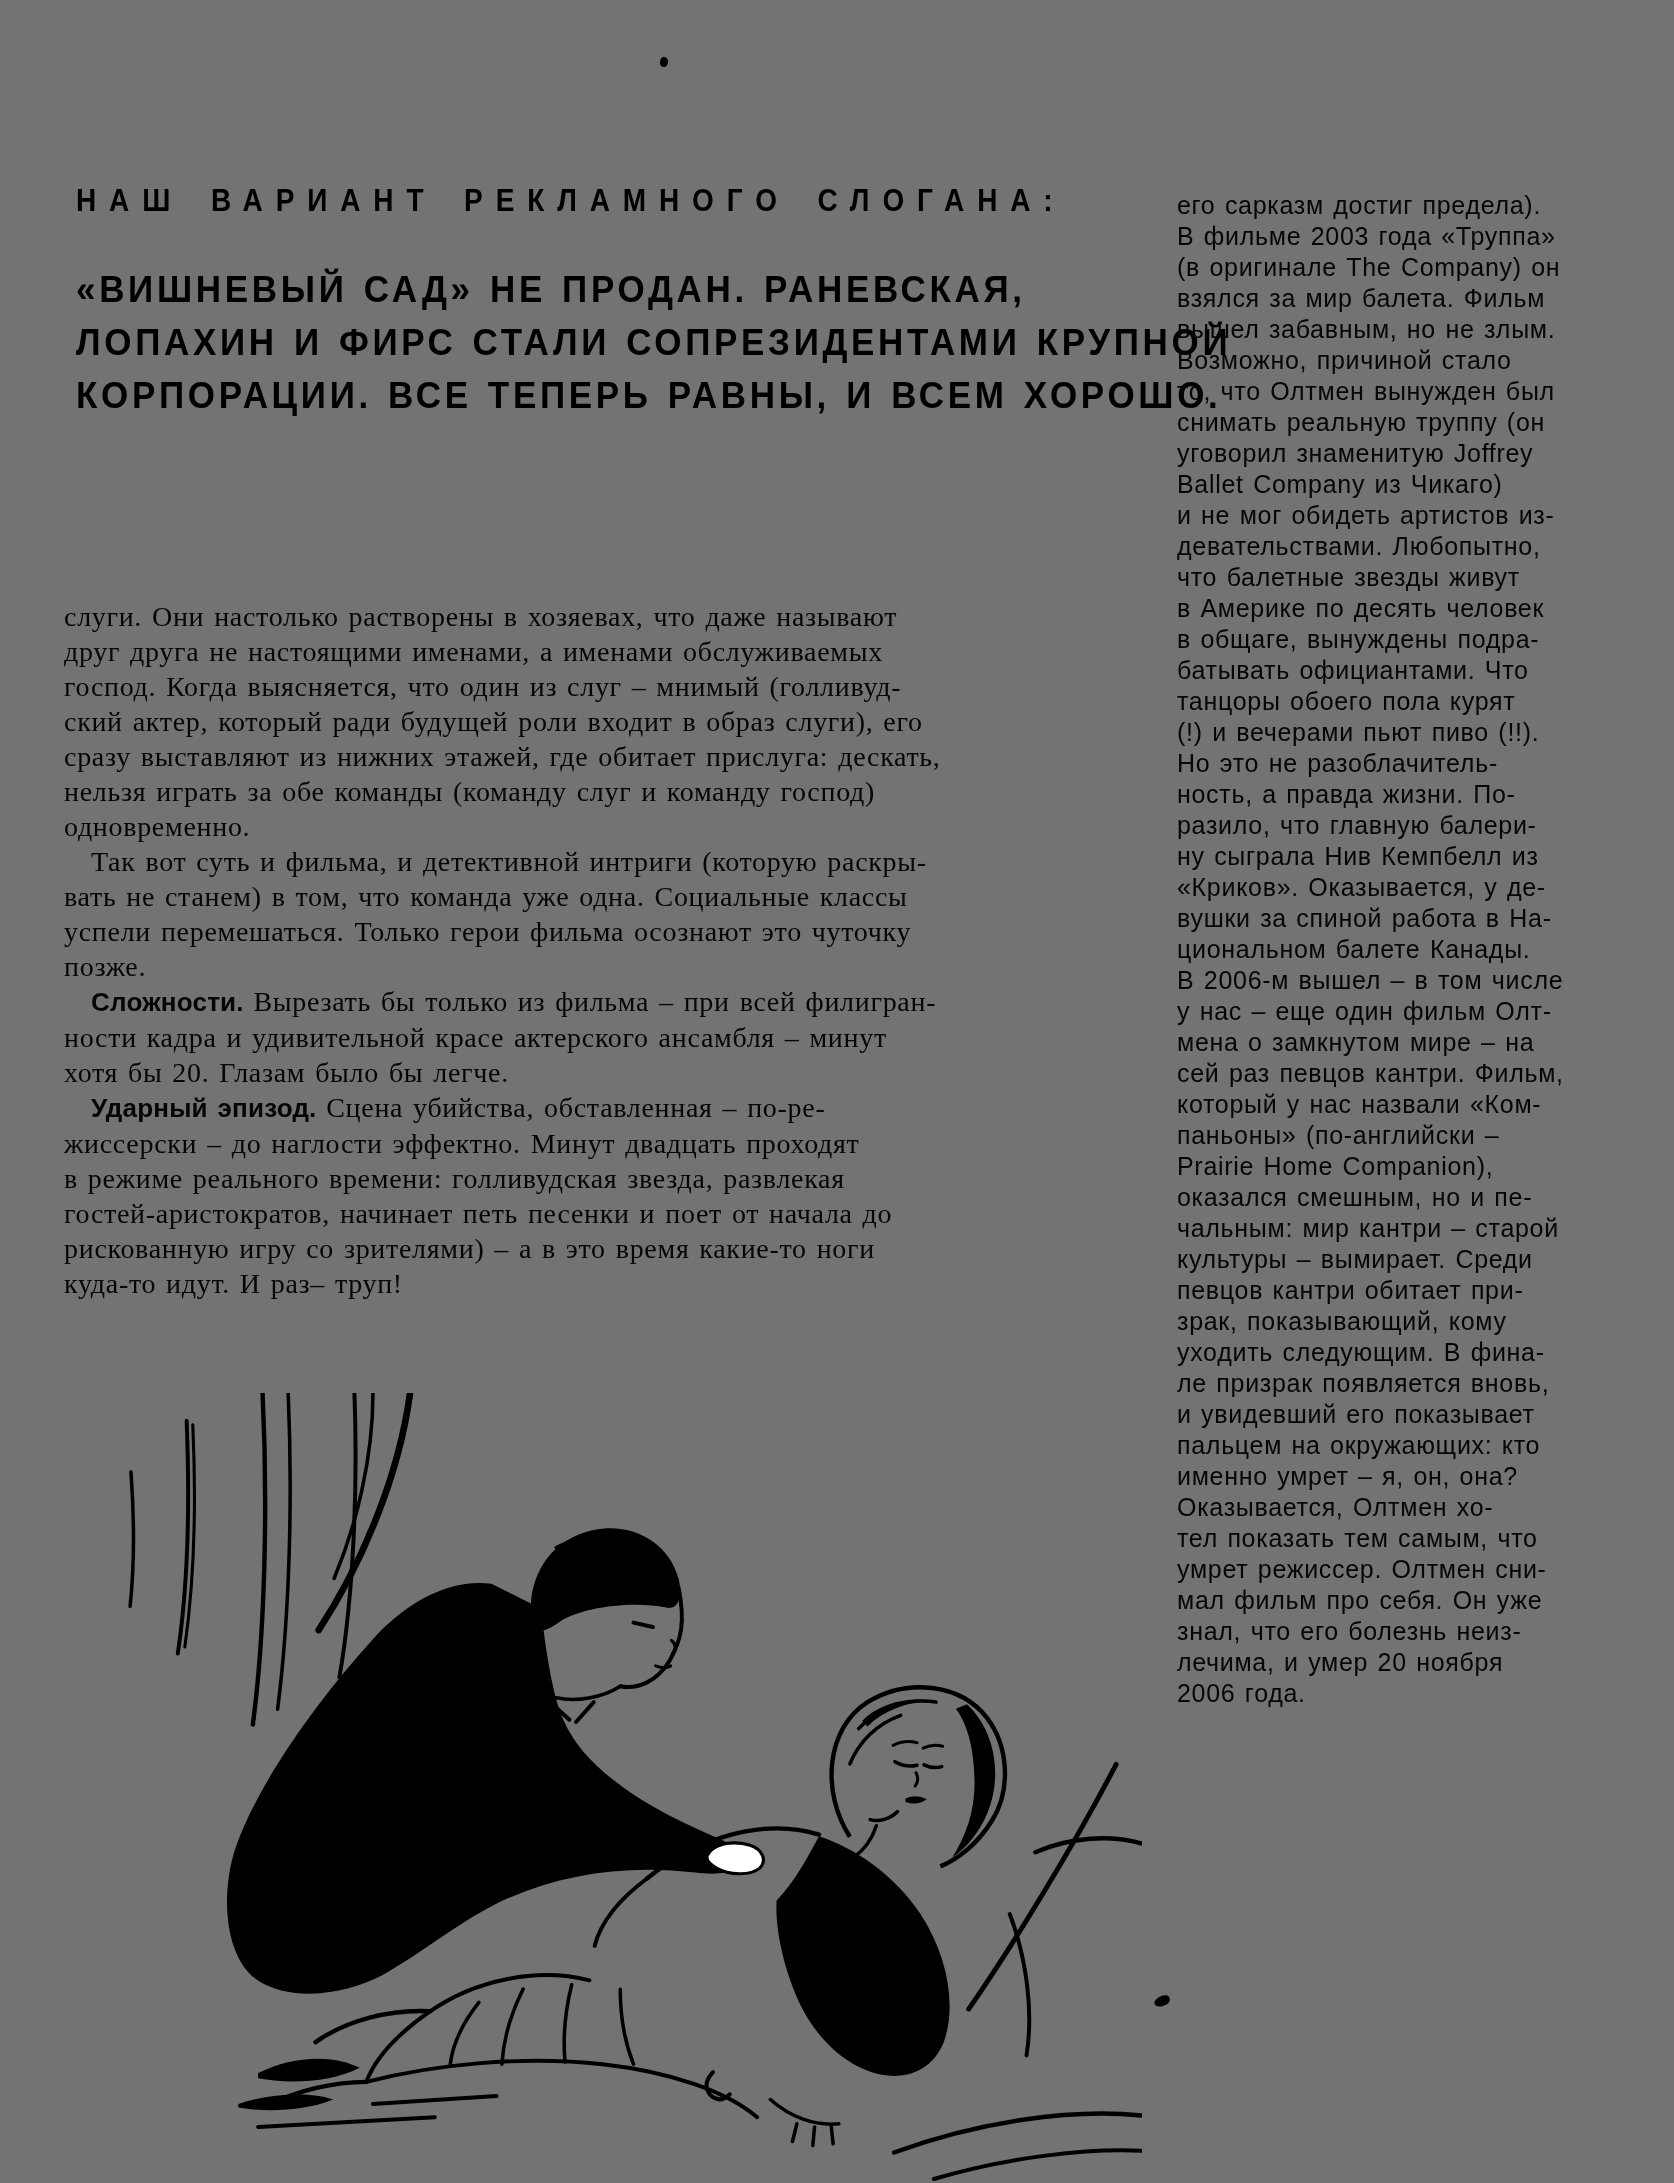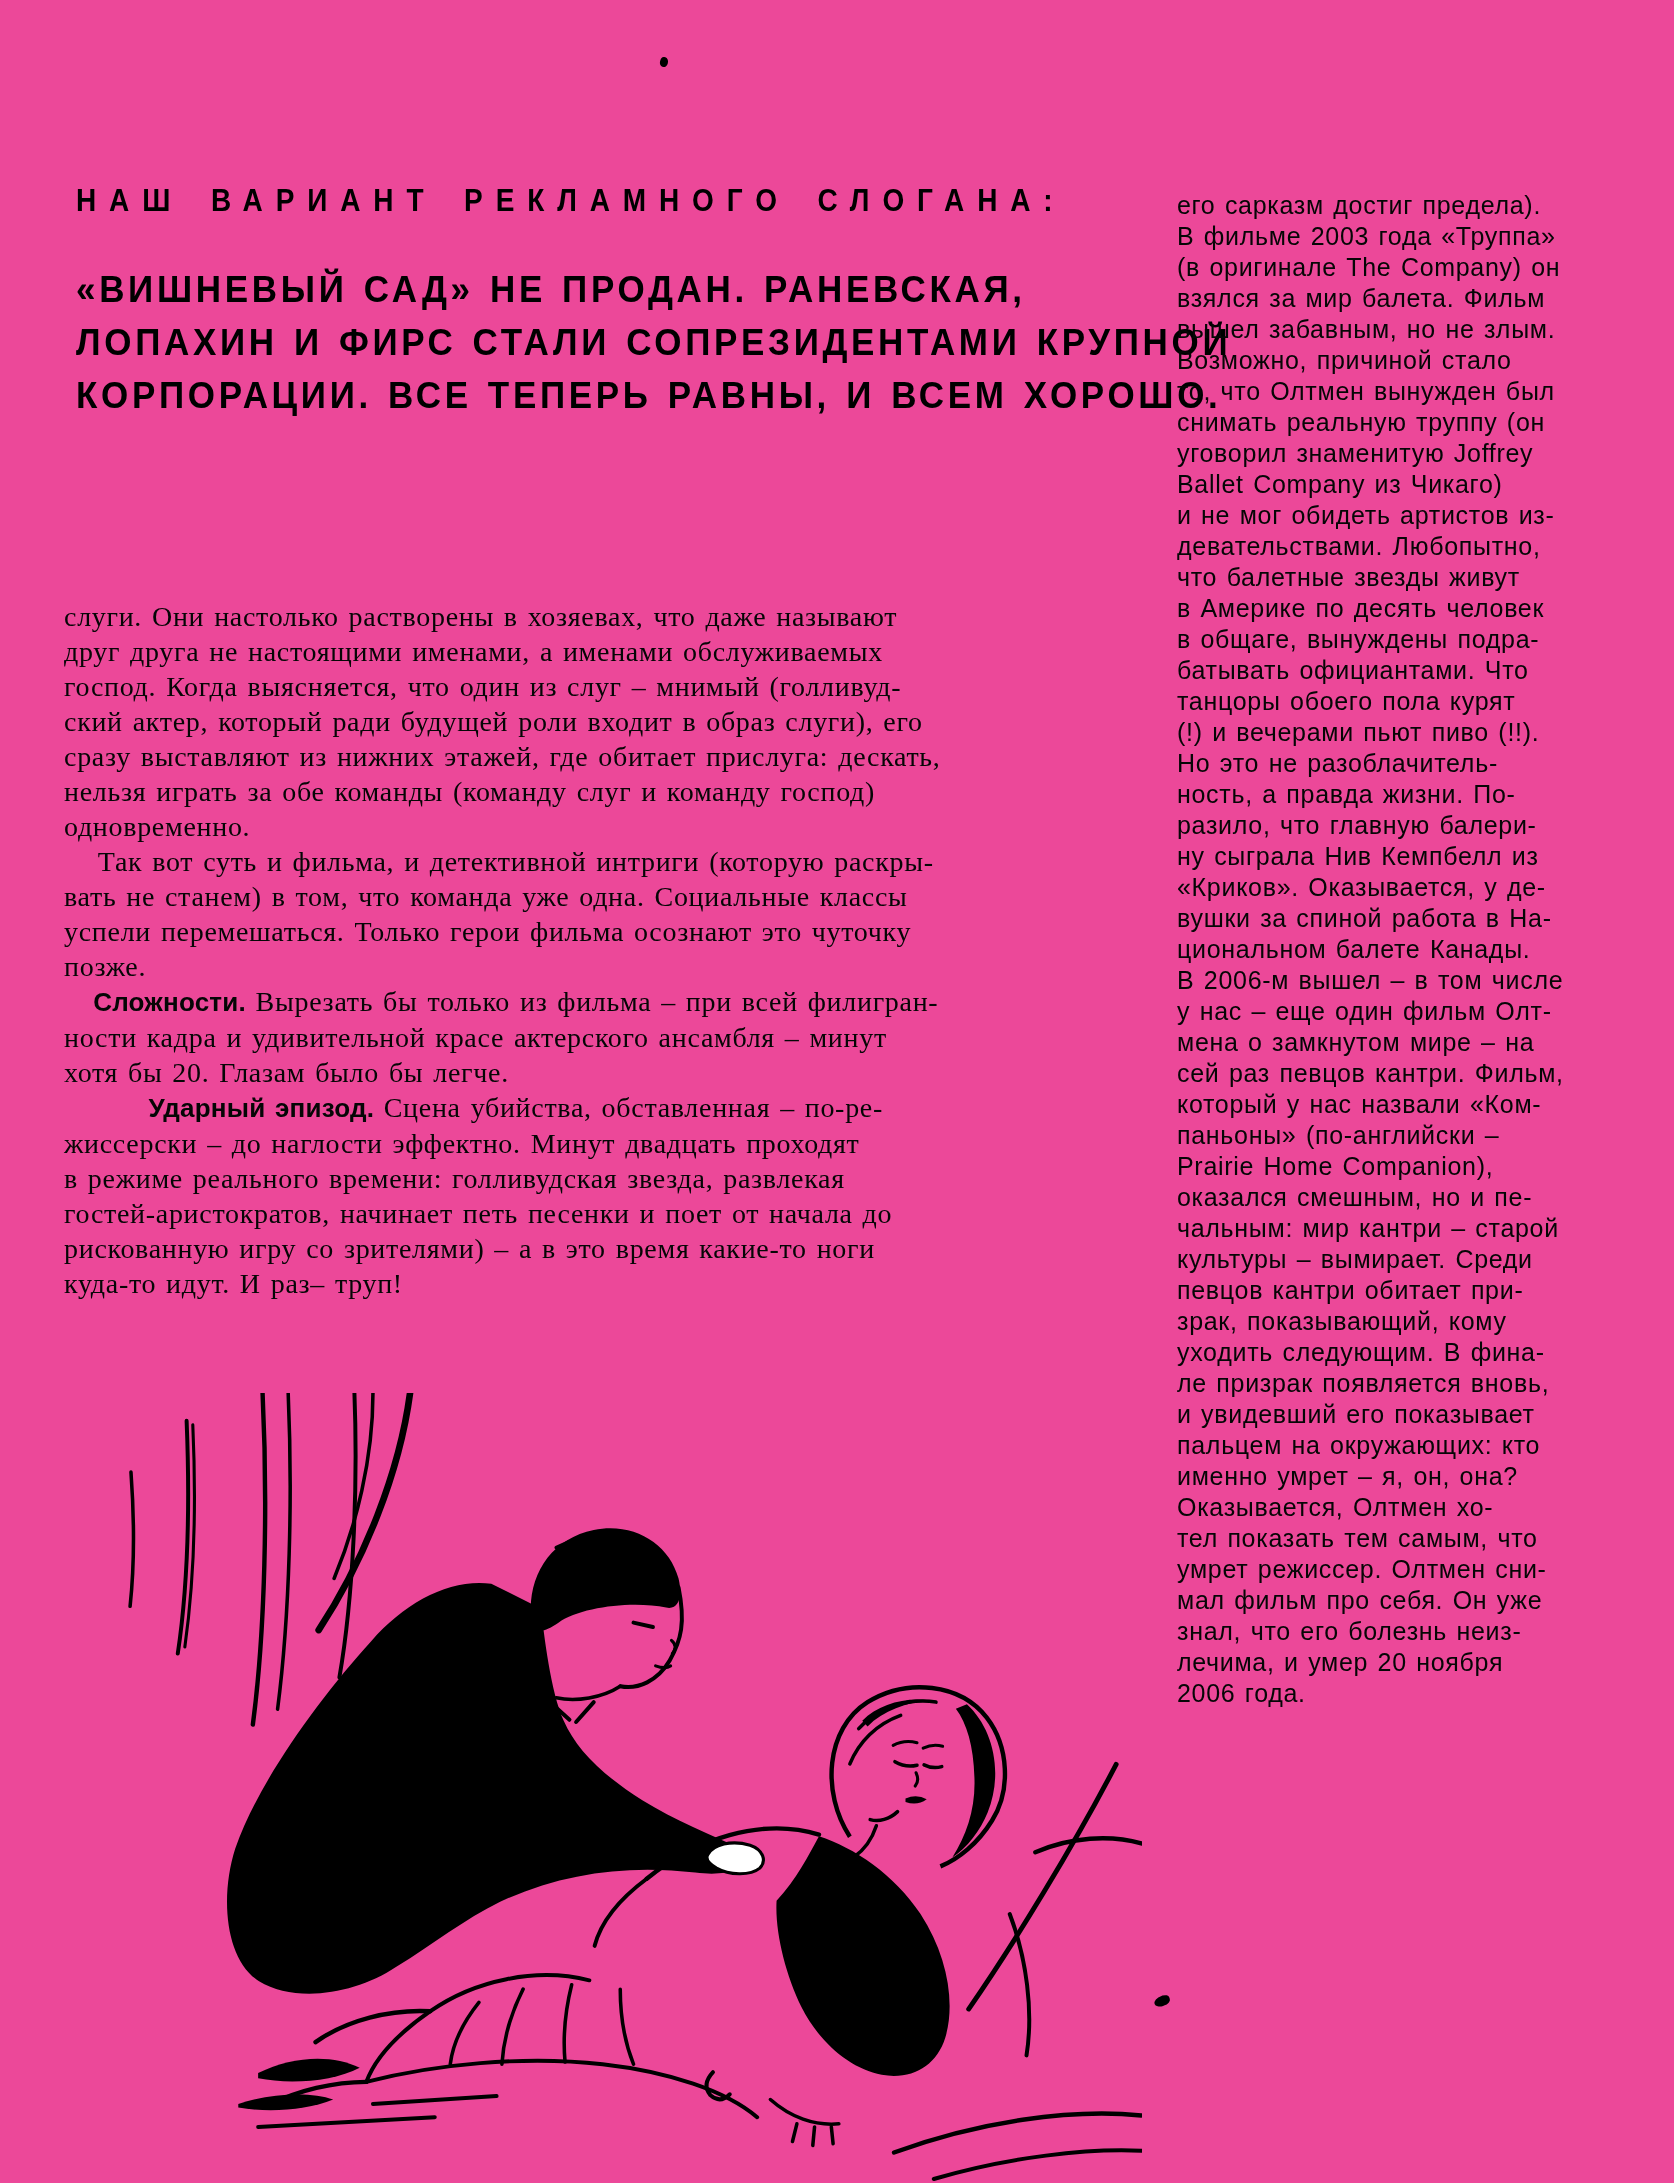--- a/index.html
+++ b/index.html
@@ -3,7 +3,7 @@
 <meta charset="utf-8">
 <style>
   html,body{margin:0;padding:0;background:#ffffff;}
-  .page{position:relative;width:1675px;height:2183px;background:#ec4899;color:#0b0b0b;overflow:hidden;}
+  .page{position:relative;width:1675px;height:2183px;background:#737373;color:#0b0b0b;overflow:hidden;}
 
   .speck{position:absolute;background:#000;}
   .speck-top{left:660px;top:57px;width:7.5px;height:10.2px;border-radius:45% 55% 50% 50%;transform:rotate(14deg);}

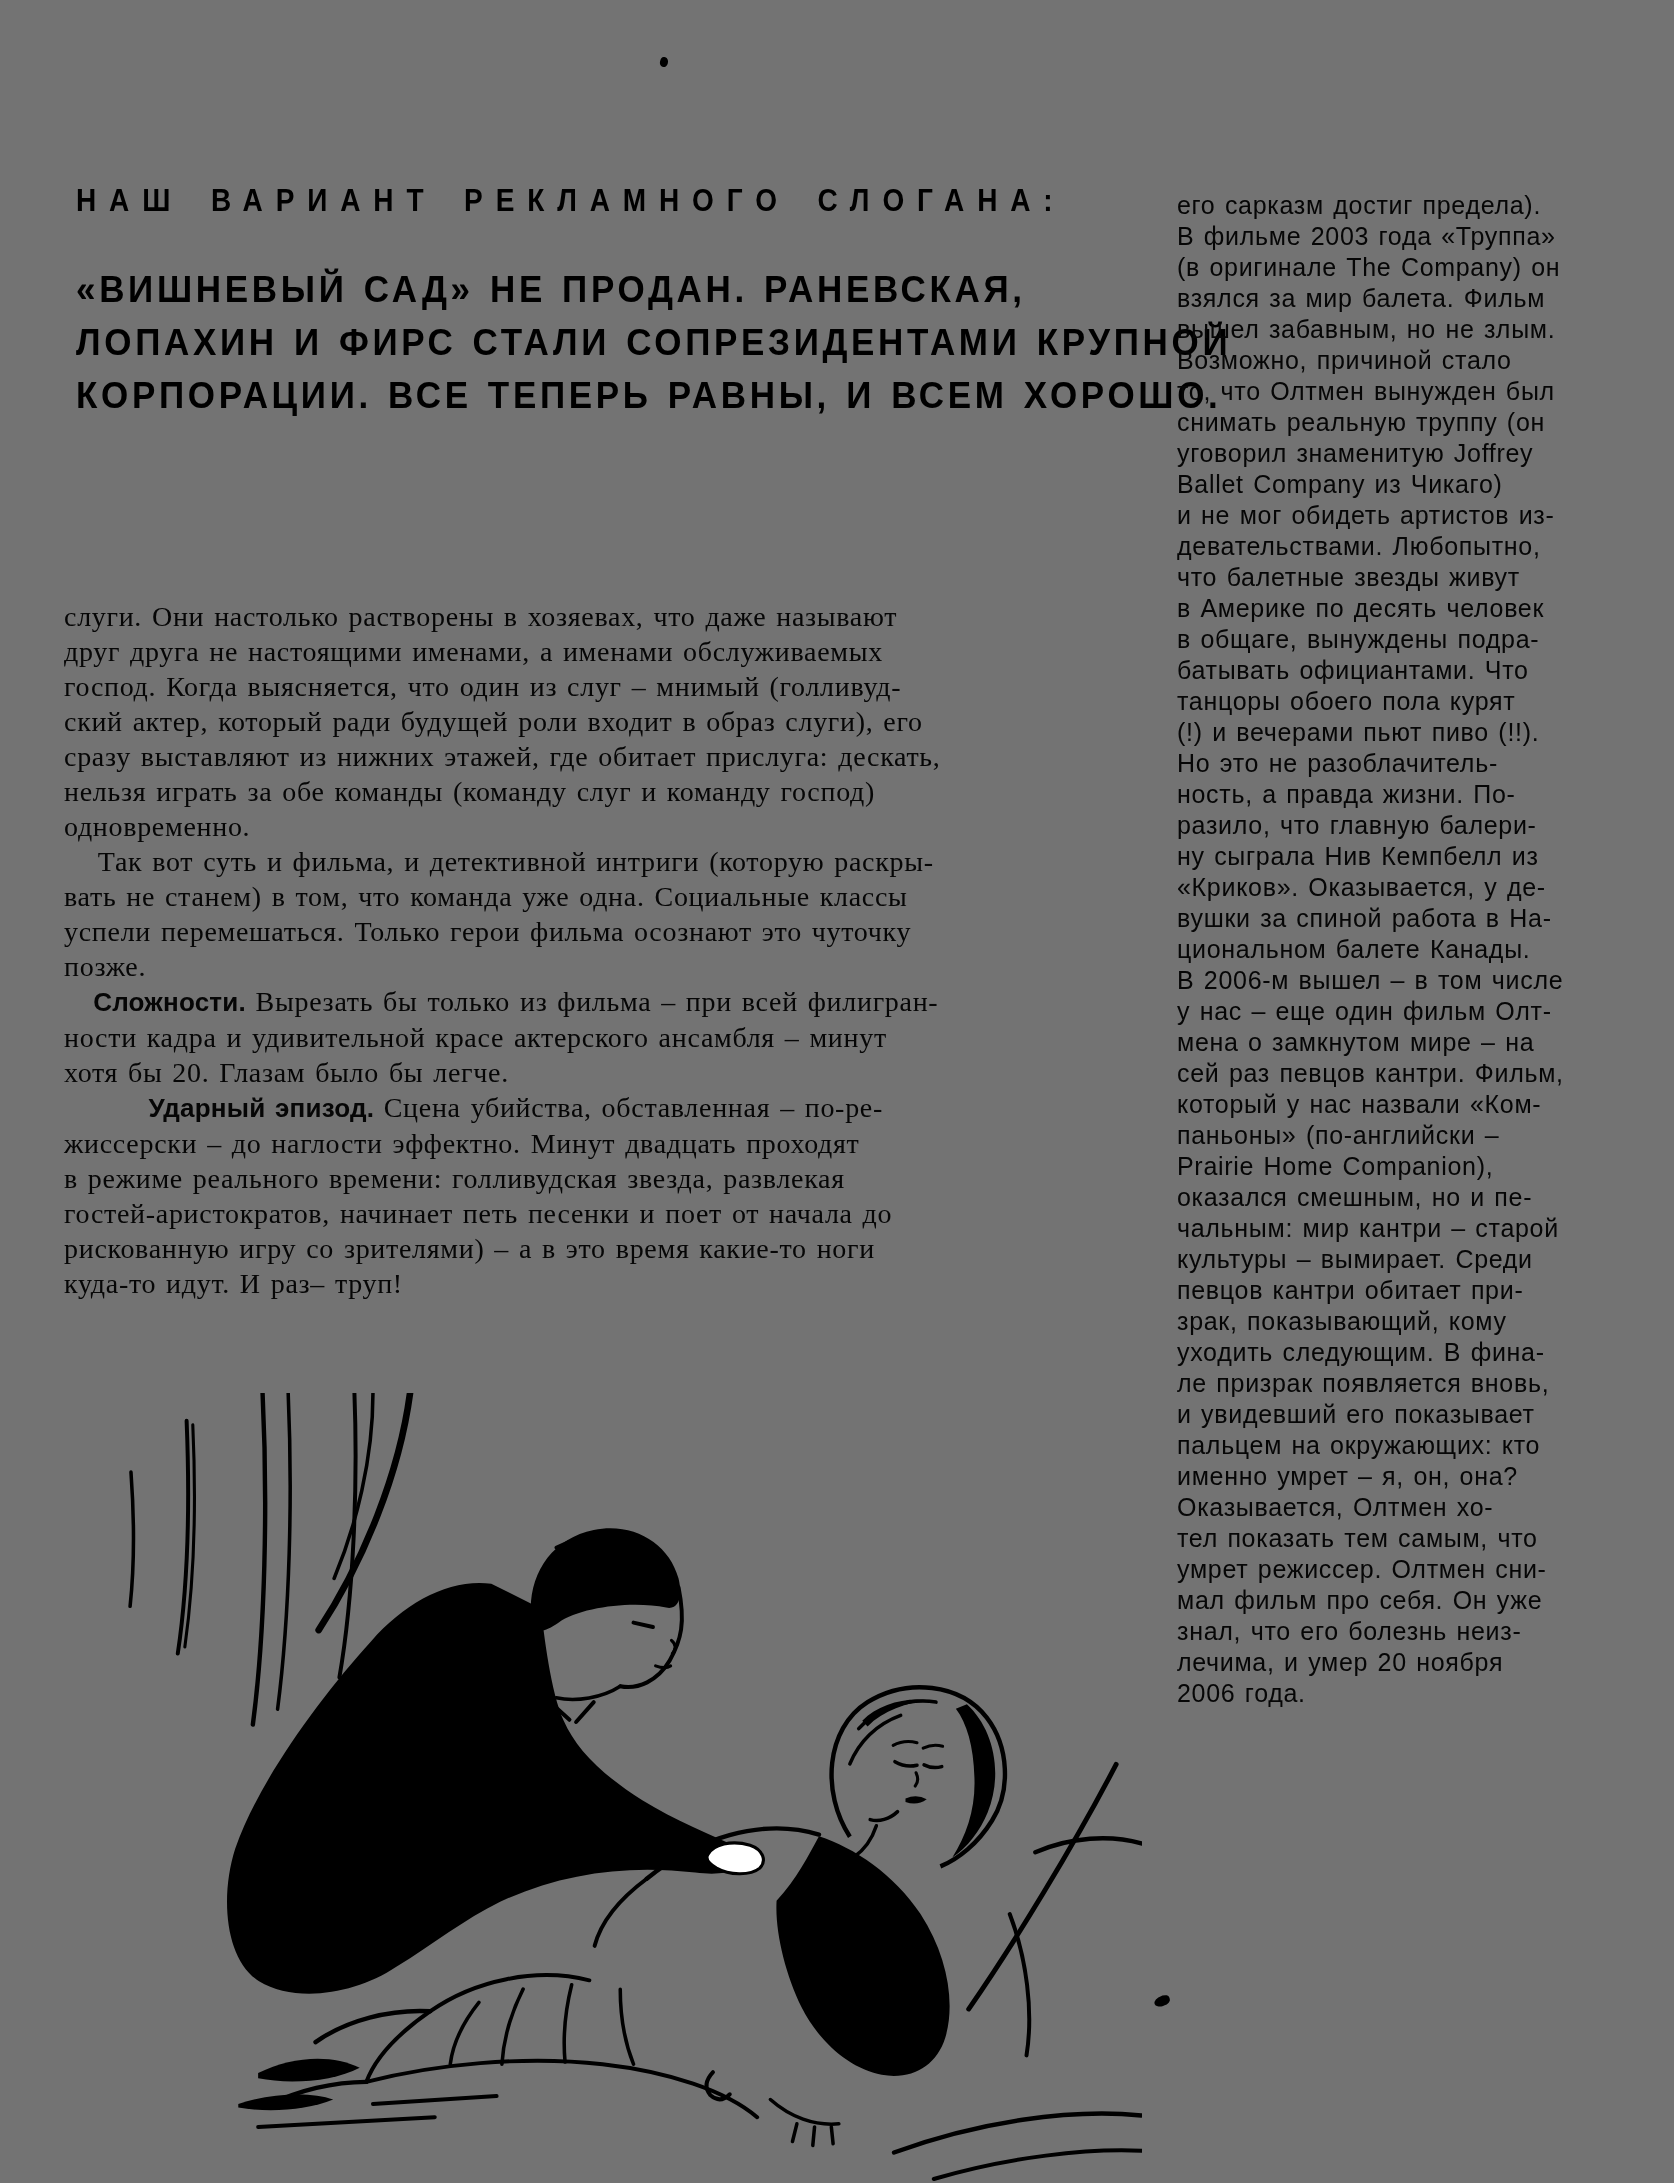--- a/index.html
+++ b/index.html
@@ -29,7 +29,7 @@
     letter-spacing:0.7px;word-spacing:2.2px;color:#060606;
   }
   .bline{white-space:nowrap;}
-  .bline.indent{padding-left:27px;text-align:center;}
+  .bline.indent{padding-left:27px;}
   .lead{
     font-family:"Liberation Sans",sans-serif;font-weight:700;
     font-size:0.93em;letter-spacing:0.2px;

